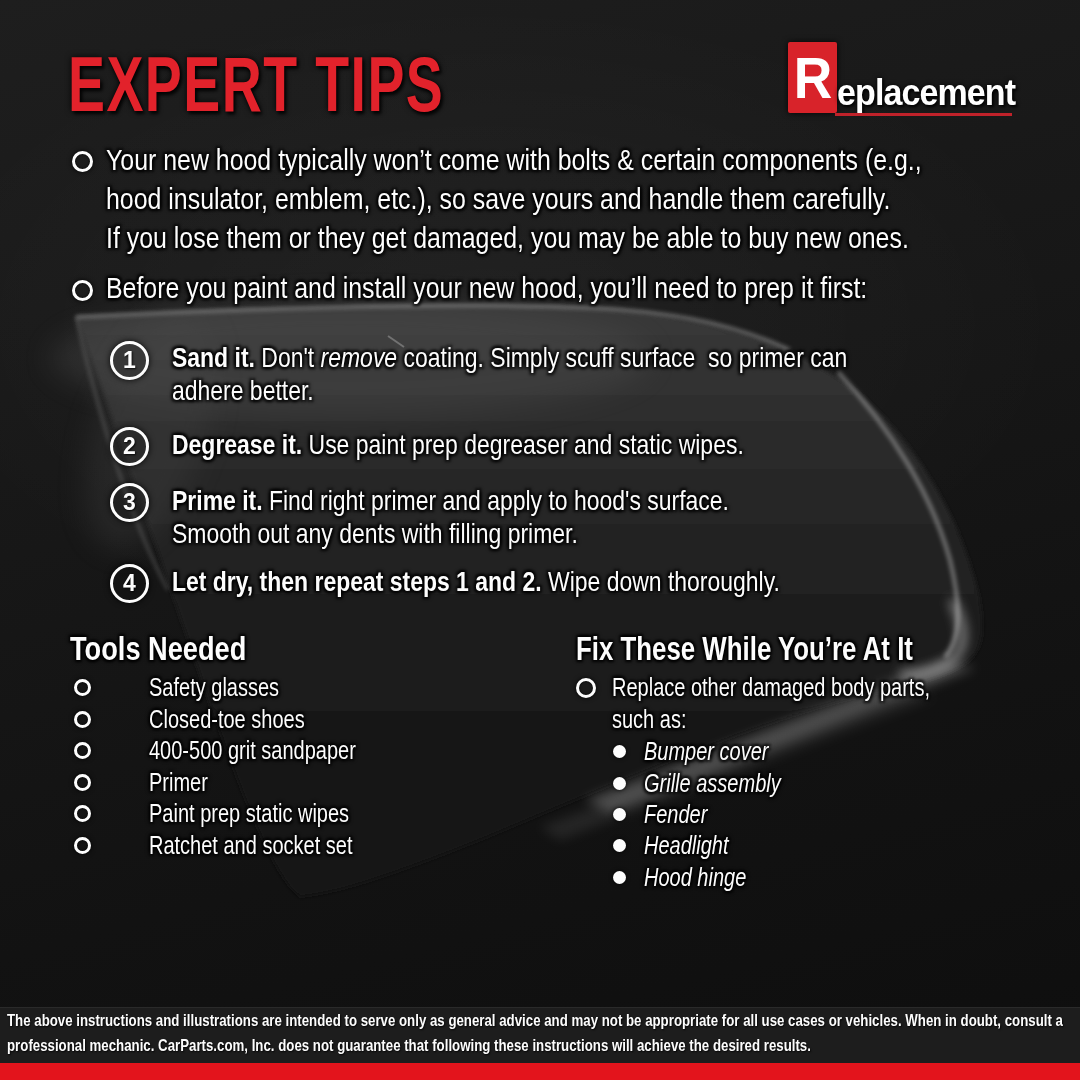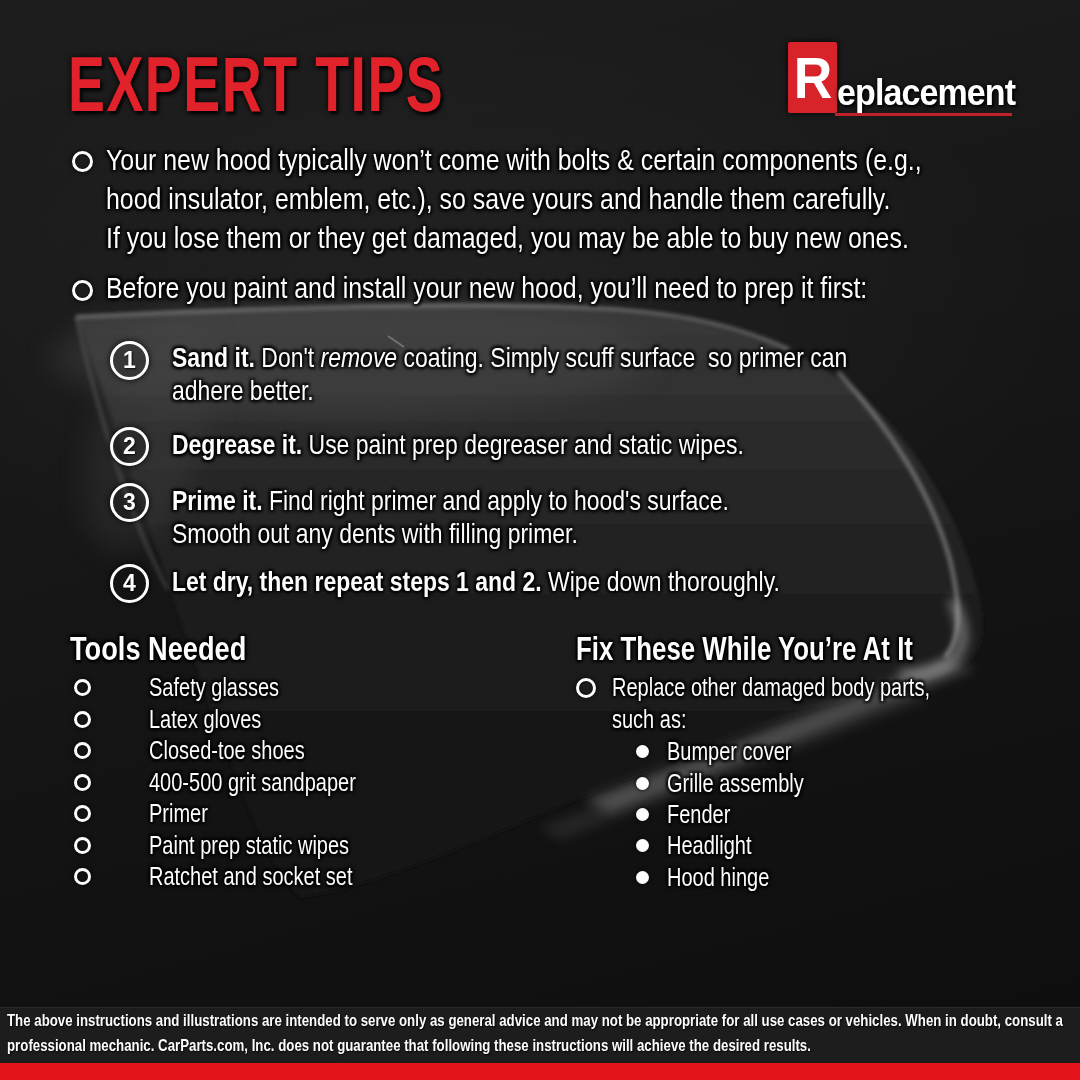--- a/index.html
+++ b/index.html
@@ -222,10 +222,6 @@
       </div>
     <div class="t-row">
         <span class="ring t-dot"></span>
-        <span class="list-label outl">Latex gloves</span>
-      </div>
-    <div class="t-row">
-        <span class="ring t-dot"></span>
         <span class="list-label outl">Closed-toe shoes</span>
       </div>
     <div class="t-row">

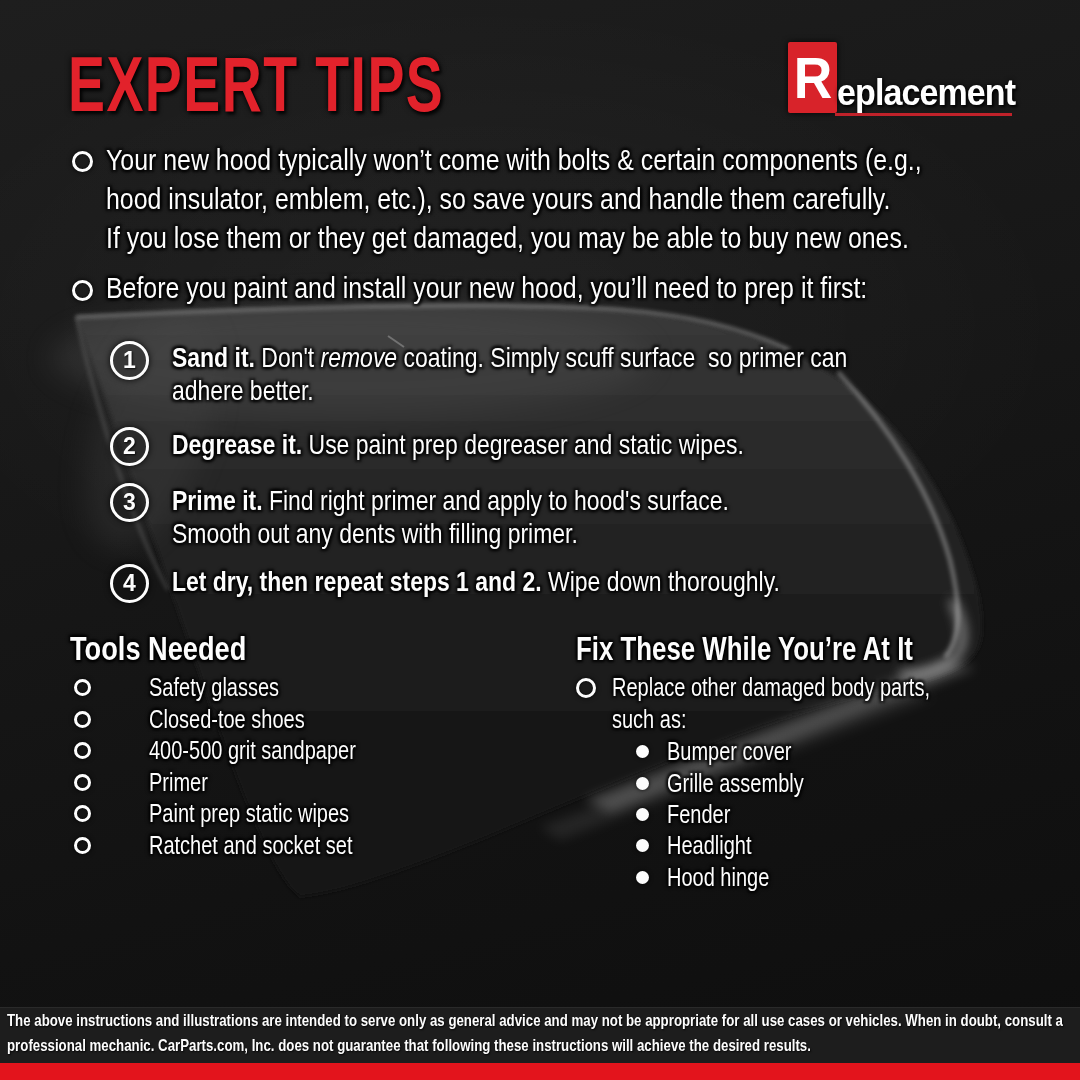--- a/index.html
+++ b/index.html
@@ -93,7 +93,7 @@
     transform:scaleX(.8);transform-origin:0 0;
   }
   .fix-intro-text div{white-space:nowrap;}
-  .fix-list{position:absolute;left:636px;top:736px;}
+  .fix-list{position:absolute;left:613px;top:736px;font-style:italic;}
   .f-row{display:flex;align-items:center;height:31.4px;}
   .f-dot{width:13px;height:13px;border-radius:50%;background:#fdfdfd;flex:none;
          box-shadow:0 0 4px rgba(0,0,0,.9);}

